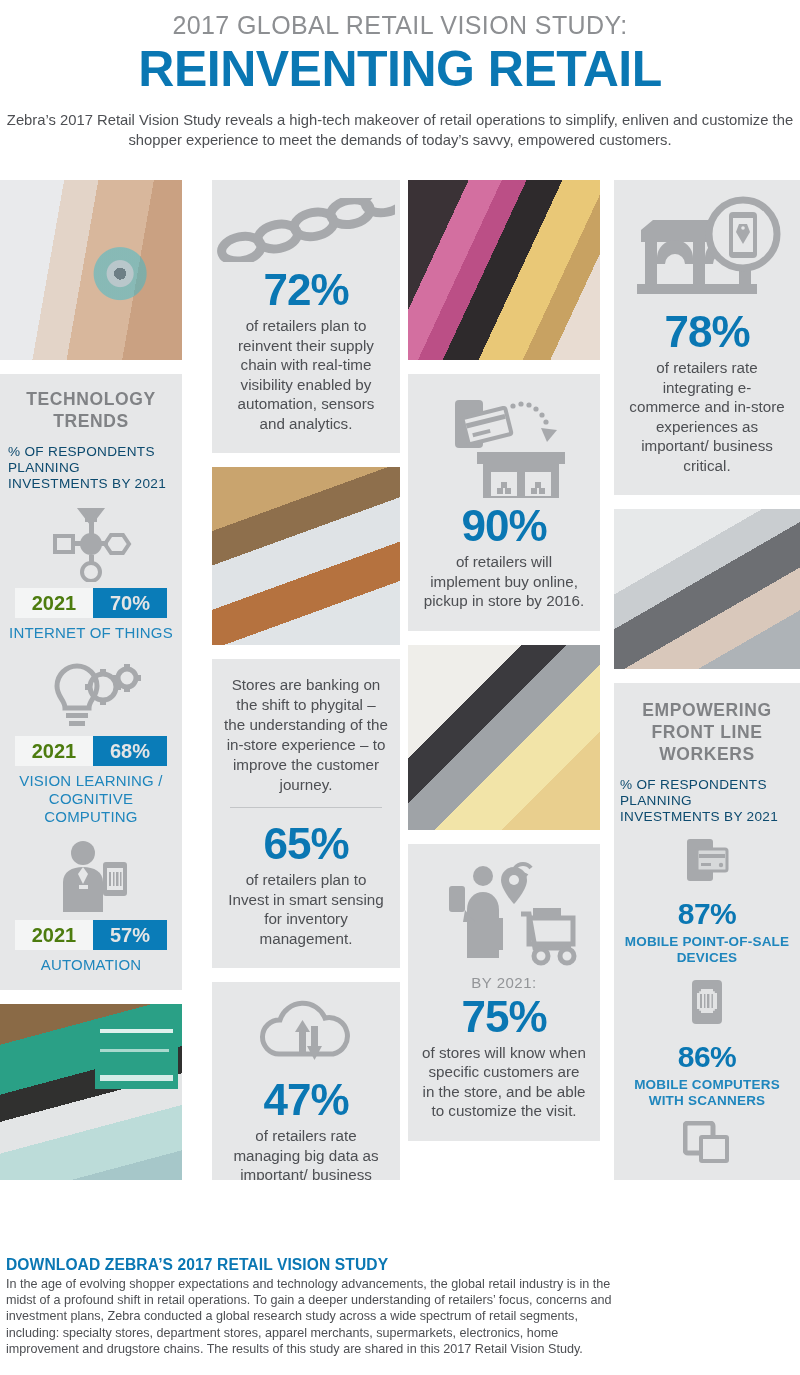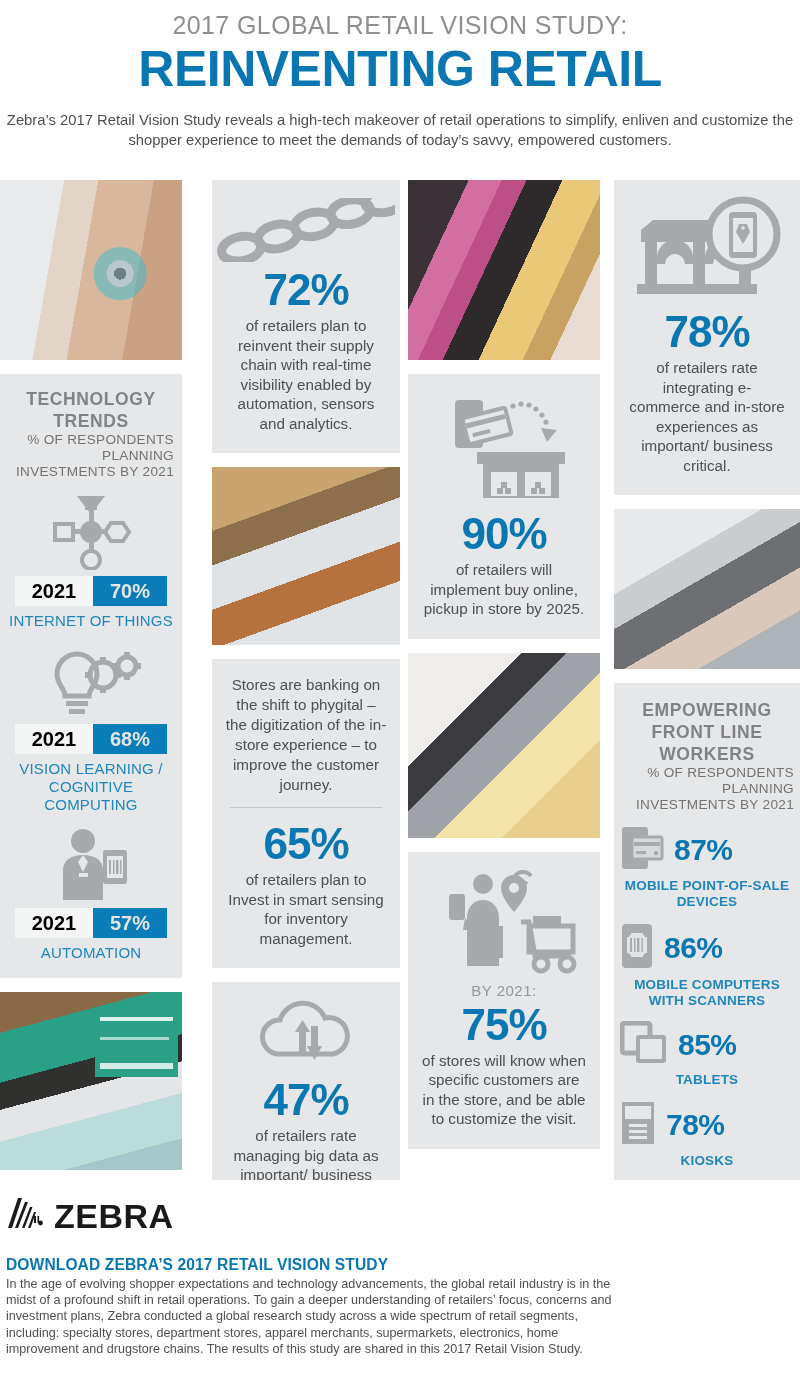--- a/index.html
+++ b/index.html
@@ -61,8 +61,8 @@
     letter-spacing: 0.6px; color: #808285; line-height: 22px;
   }
   .sect-sub {
-    text-align: right; font-size: 13.6px; color: #737373;
-    line-height: 16px; letter-spacing: 0.3px; margin-top: 0;
+    text-align: left; font-size: 13.6px; color: #0c4a6e;
+    line-height: 16px; letter-spacing: 0.3px; margin-top: 12px;
   }
 
   

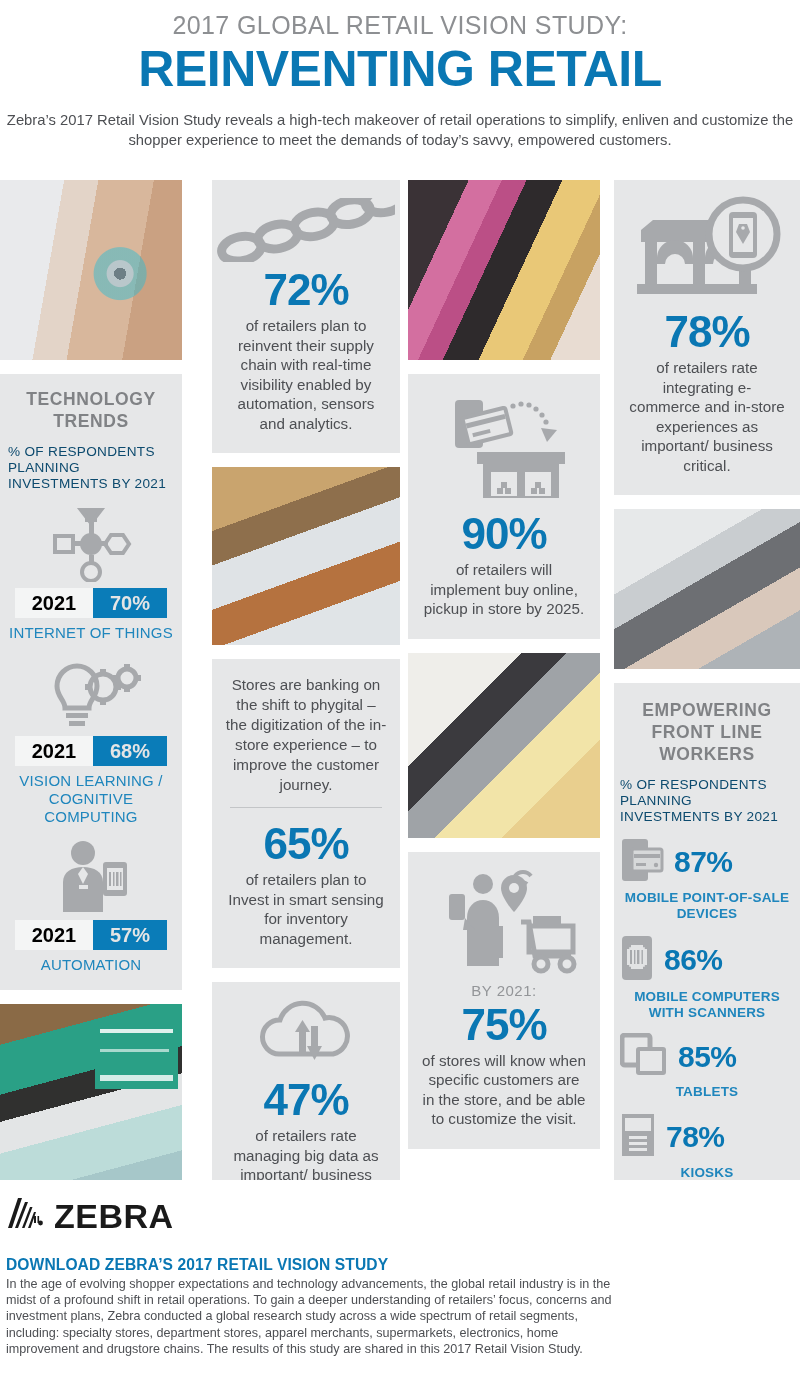--- a/index.html
+++ b/index.html
@@ -321,7 +321,7 @@
             </g>
           </svg>
         </span>
-        <div class="pct" style="margin-top:8px">90%</div>
+        <div class="pct" style="">90%</div>
         <div class="blurb">of retailers will implement buy online, pickup in store by 2025.</div>
       </div>
 

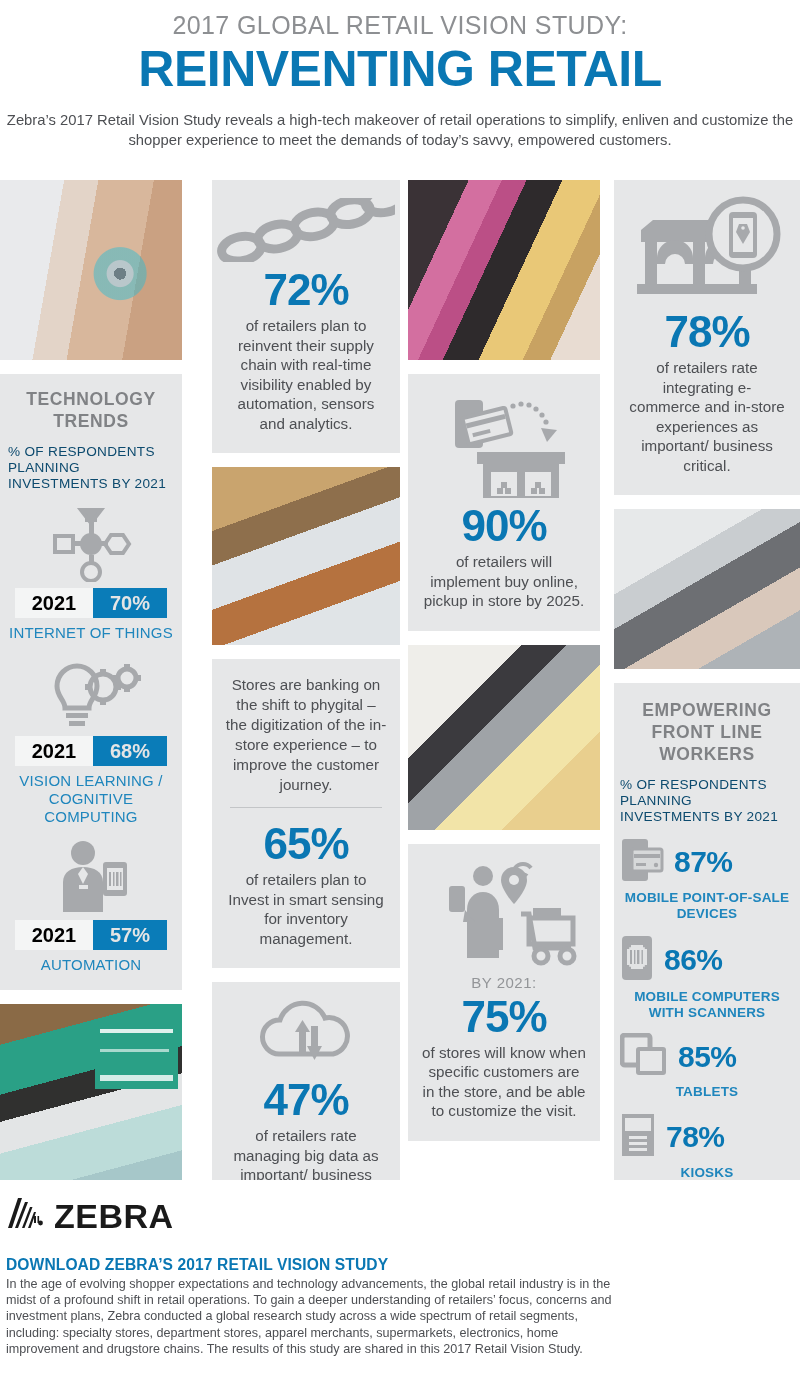--- a/index.html
+++ b/index.html
@@ -322,7 +322,7 @@
           </svg>
         </span>
         <div class="pct" style="">90%</div>
-        <div class="blurb">of retailers will implement buy online, pickup in store by 2025.</div>
+        <div class="blurb">of retailers will implement buy online, pickup in store by 2016.</div>
       </div>
 
       <div class="gap"></div>

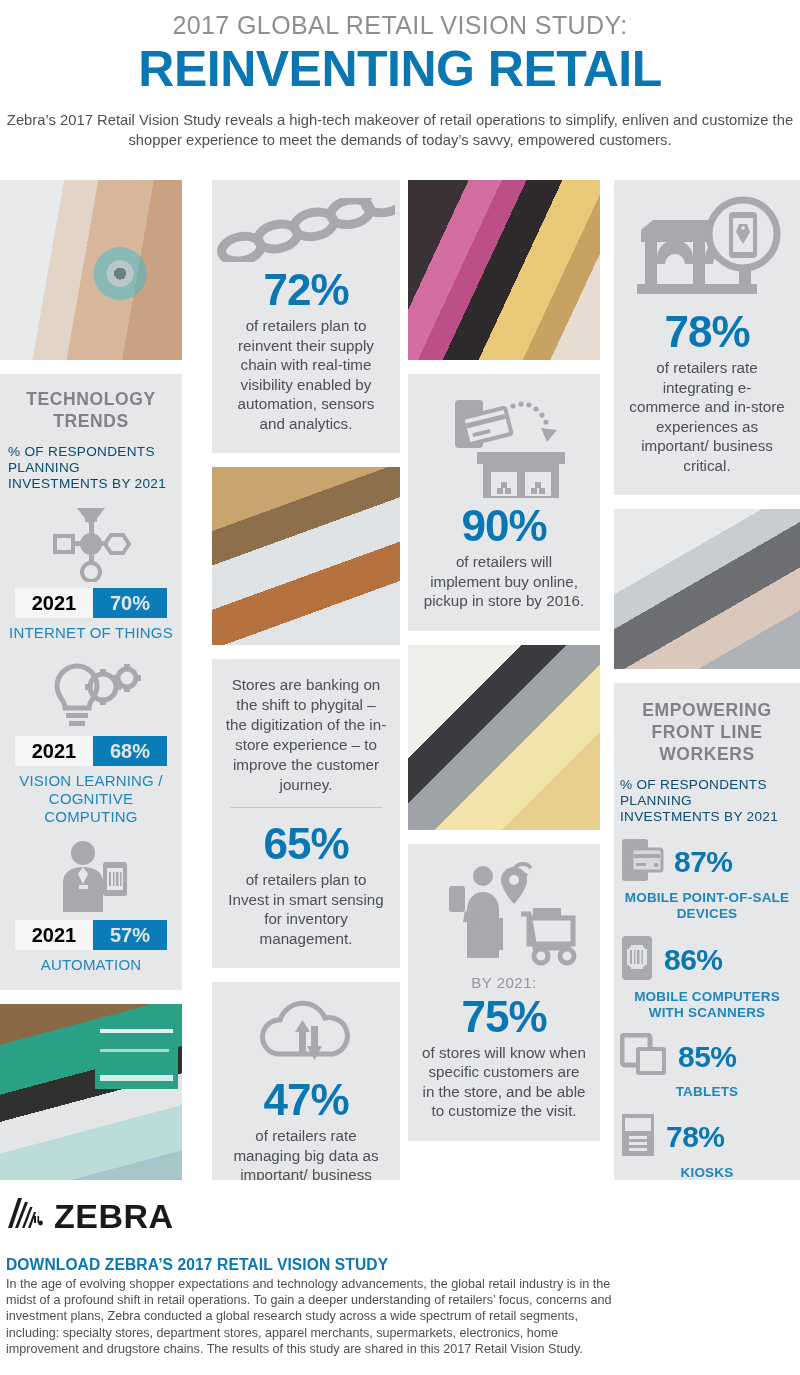--- a/index.html
+++ b/index.html
@@ -68,7 +68,7 @@
   
   .yearbar { display: flex; width: 152px; margin: 6px auto 0 auto; height: 30px; }
   .yearbar .yr {
-    flex: 0 0 78px; background: #f4f5f5; color: #000000;
+    flex: 0 0 78px; background: #f4f5f5; color: #4d7c0f;
     font-weight: bold; font-size: 20px; line-height: 30px; text-align: center;
   }
   .yearbar .vl {

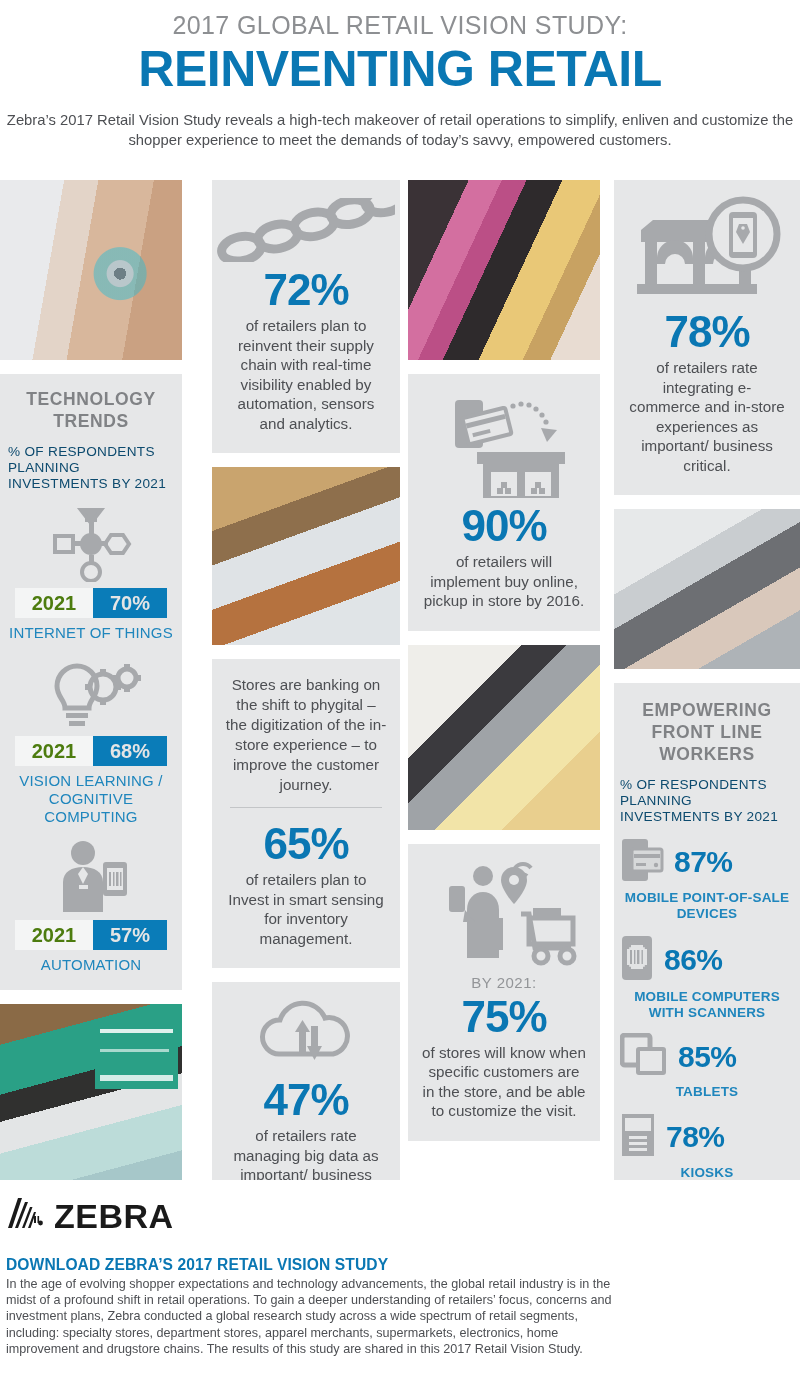--- a/index.html
+++ b/index.html
@@ -258,7 +258,7 @@
       <div class="gap"></div>
 
       <div class="panel" style="padding:16px 0 20px 0">
-        <div class="quote">Stores are banking on the shift to phygital – the digitization of the in-store experience – to improve the customer journey.</div>
+        <div class="quote">Stores are banking on the shift to phygital – the understanding of the in-store experience – to improve the customer journey.</div>
         <div class="rule"></div>
         <div class="pct">65%</div>
         <div class="blurb">of retailers plan to Invest in smart sensing for inventory management.</div>

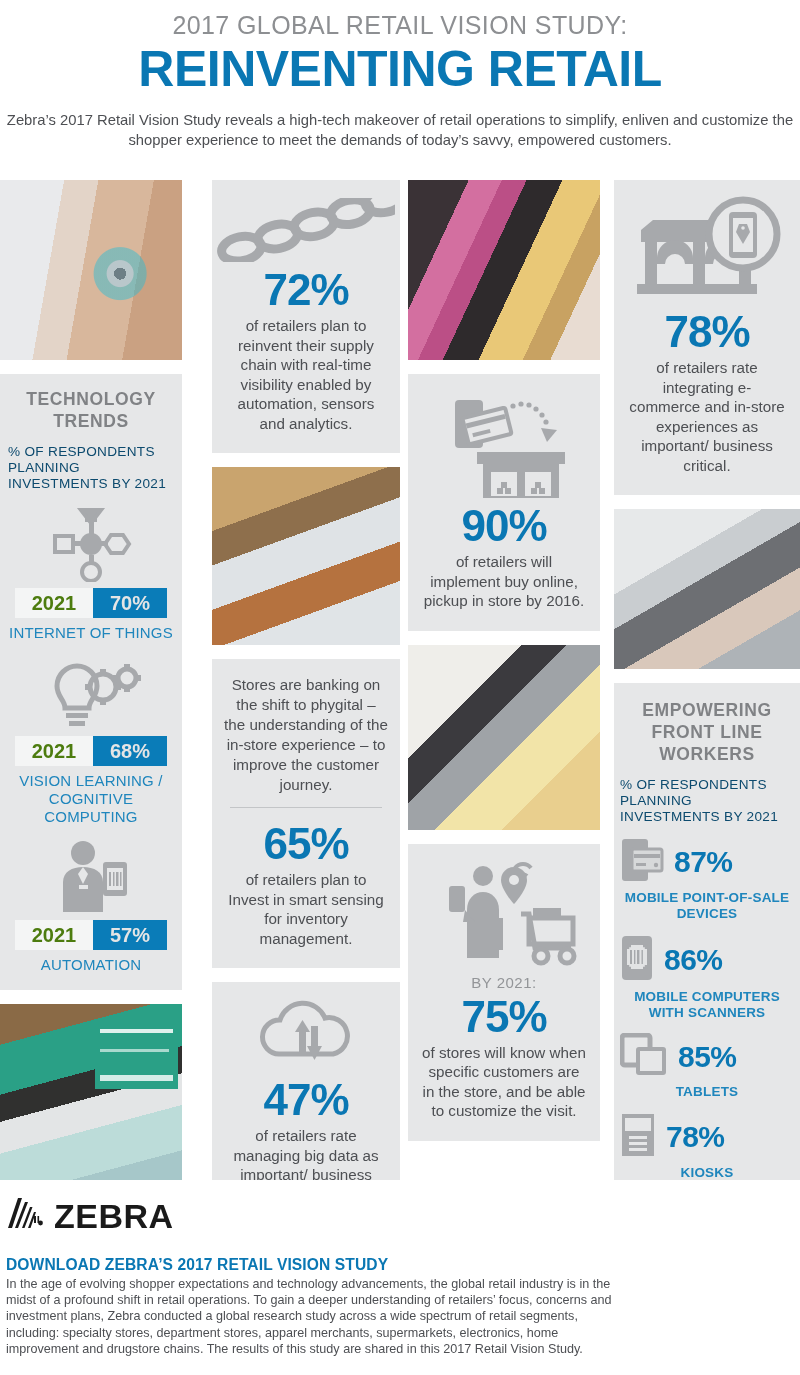--- a/index.html
+++ b/index.html
@@ -81,7 +81,7 @@
   }
 
   
-  .dev-row { display: flex; align-items: center; gap: 10px; margin-top: 6px; }
+  .dev-row { display: flex; align-items: center; gap: 10px; margin-top: 6px; flex-direction: column; }
   .dev-pct { color: #0a77b3; font-weight: bold; font-size: 30px; letter-spacing: -0.5px; }
   .dev-label {
     text-align: center; color: #1f86bd; font-weight: bold;

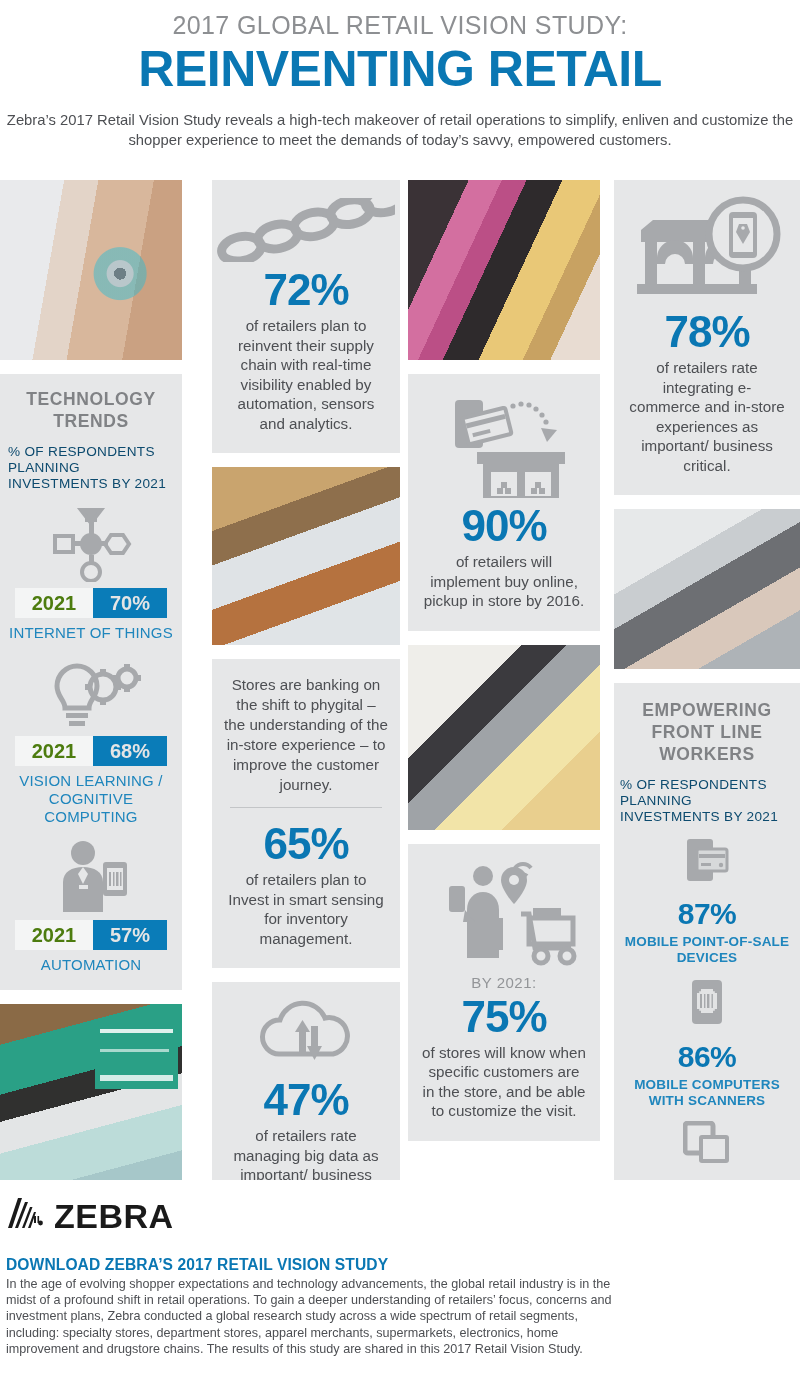--- a/index.html
+++ b/index.html
@@ -475,22 +475,6 @@
 
   <div class="footer">
 
-    <div class="zebra-wrap">
-      <span>
-        <svg width="40" height="40" viewBox="0 0 40 40">
-          <g fill="#1a1a1a">
-            <polygon points="2,34 12,4 16,4 6,34"></polygon>
-            <polygon points="9,34 19,8 22,8 12,34"></polygon>
-            <polygon points="16,34 24,13 26.5,13 18.5,34"></polygon>
-            <polygon points="22,34 28,18 30,18 24.5,34"></polygon>
-            <rect x="28" y="22" width="2" height="7"></rect>
-            <rect x="31.5" y="22" width="1.6" height="7"></rect>
-            <circle cx="34.5" cy="29" r="2.4"></circle>
-          </g>
-        </svg>
-      </span>
-      <span class="zebra-word">ZEBRA</span>
-    </div>
 
     <div class="dl-title">DOWNLOAD ZEBRA’S 2017 RETAIL VISION STUDY</div>
     <div class="dl-body">In the age of evolving shopper expectations and technology advancements, the global retail industry is in the midst of a profound shift in retail operations. To gain a deeper understanding of retailers’ focus, concerns and investment plans, Zebra conducted a global research study across a wide spectrum of retail segments, including: specialty stores, department stores, apparel merchants, supermarkets, electronics, home improvement and drugstore chains. The results of this study are shared in this 2017 Retail Vision Study.</div>

